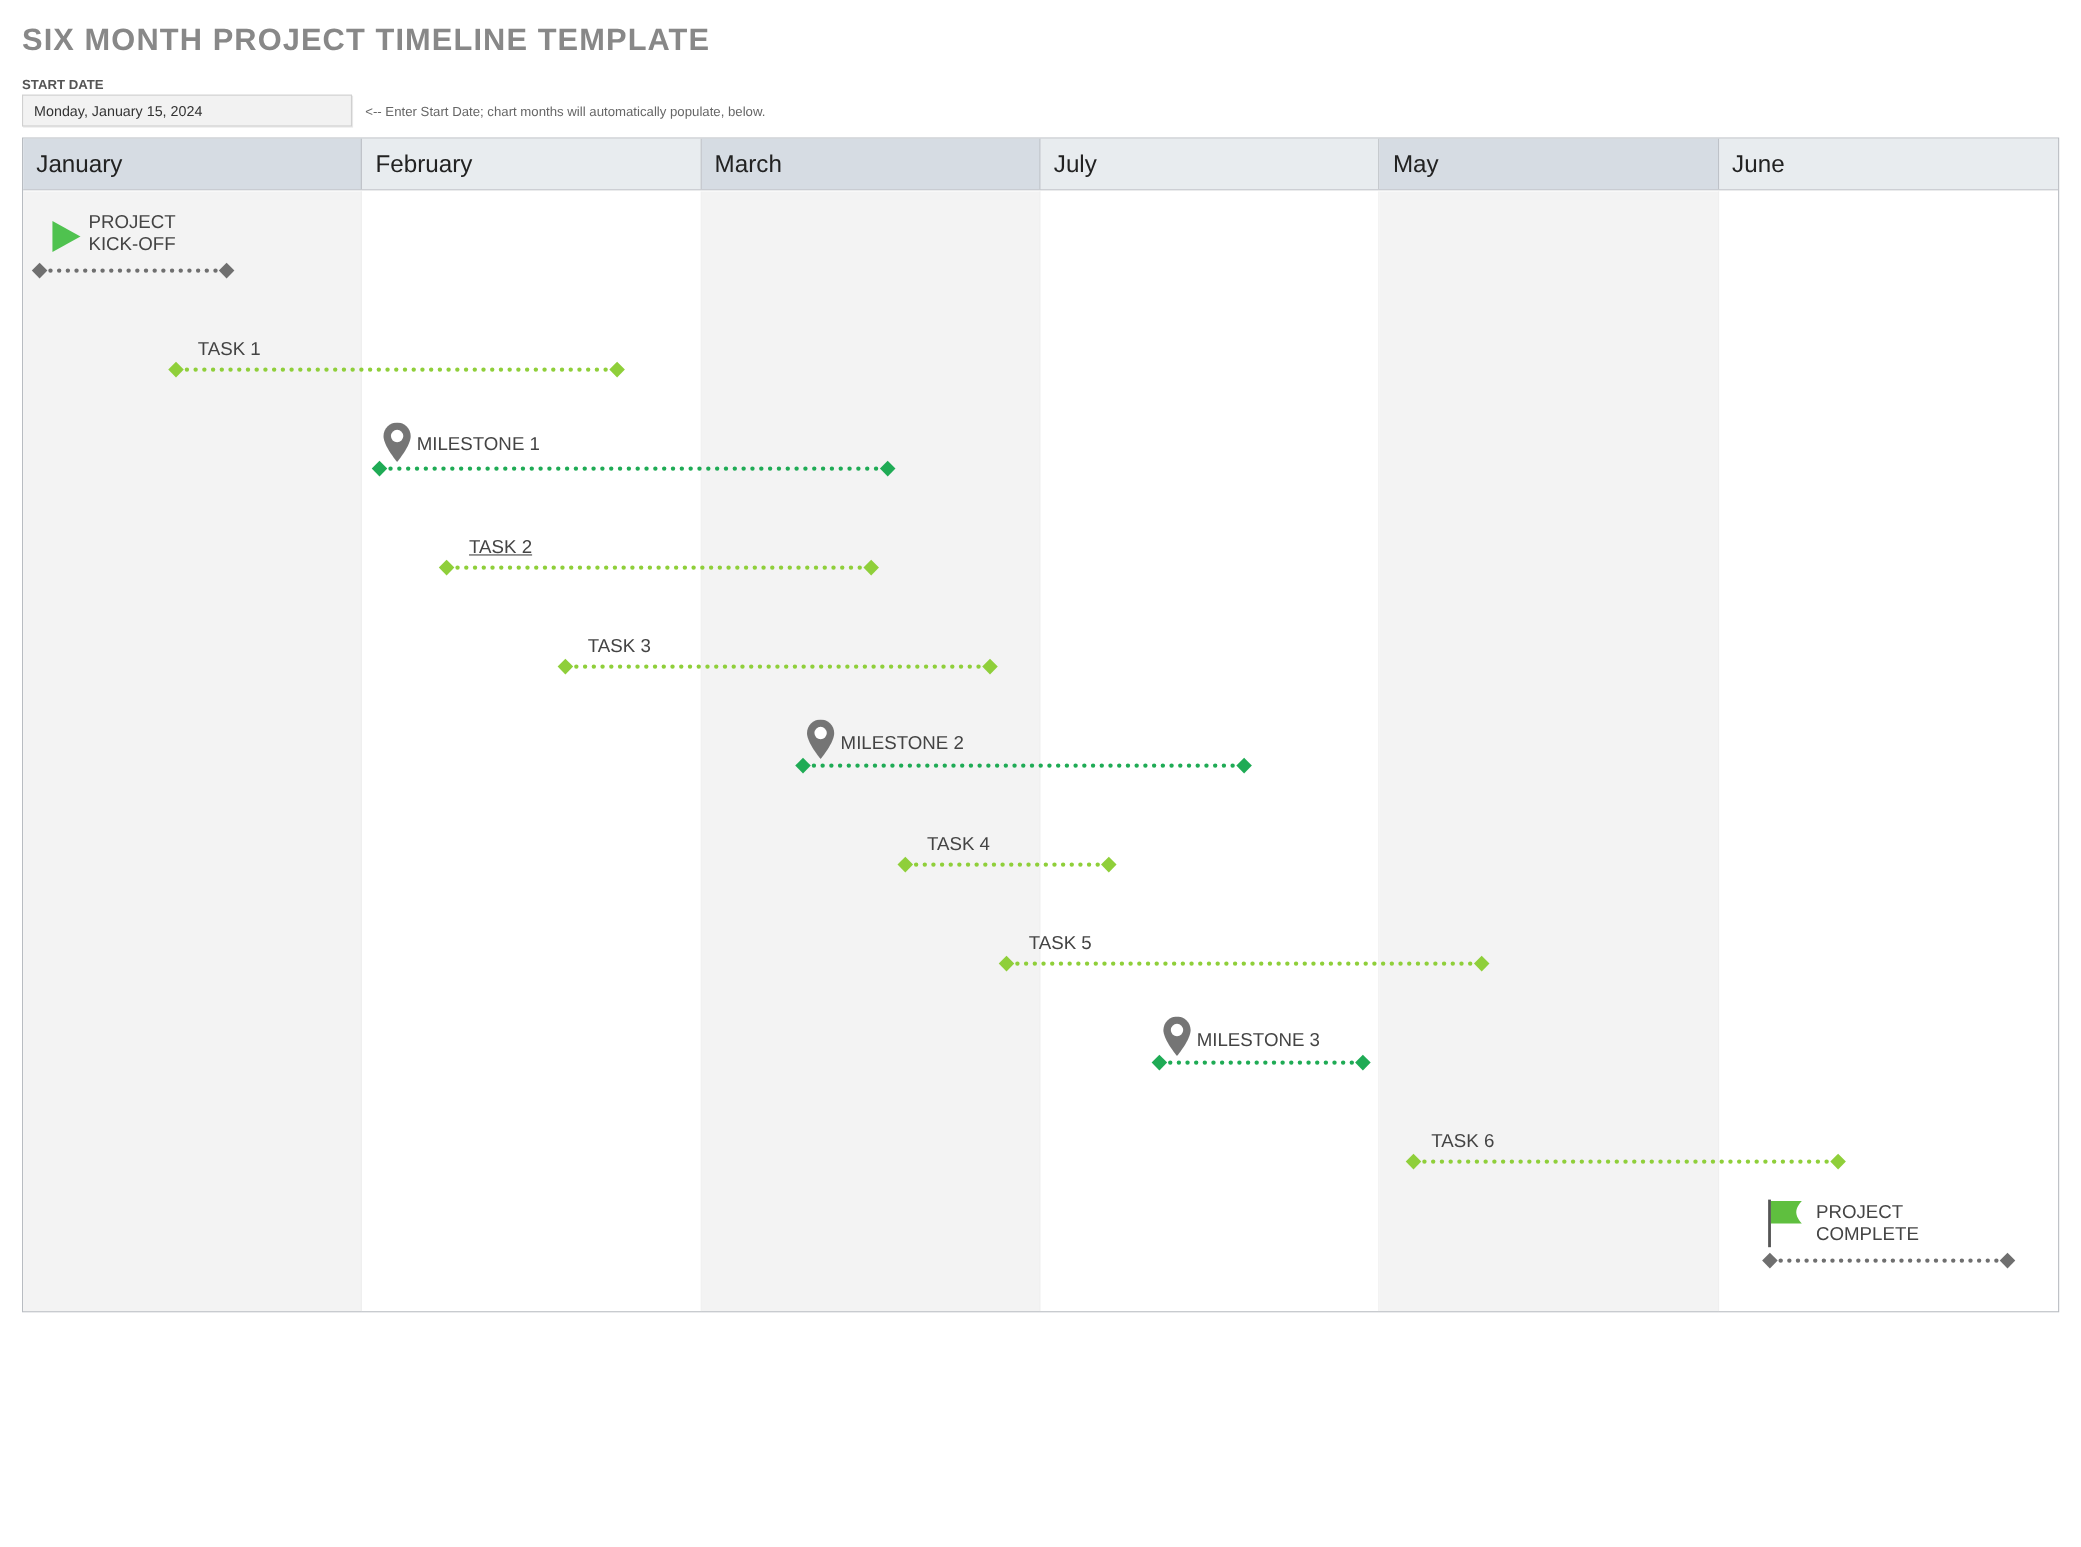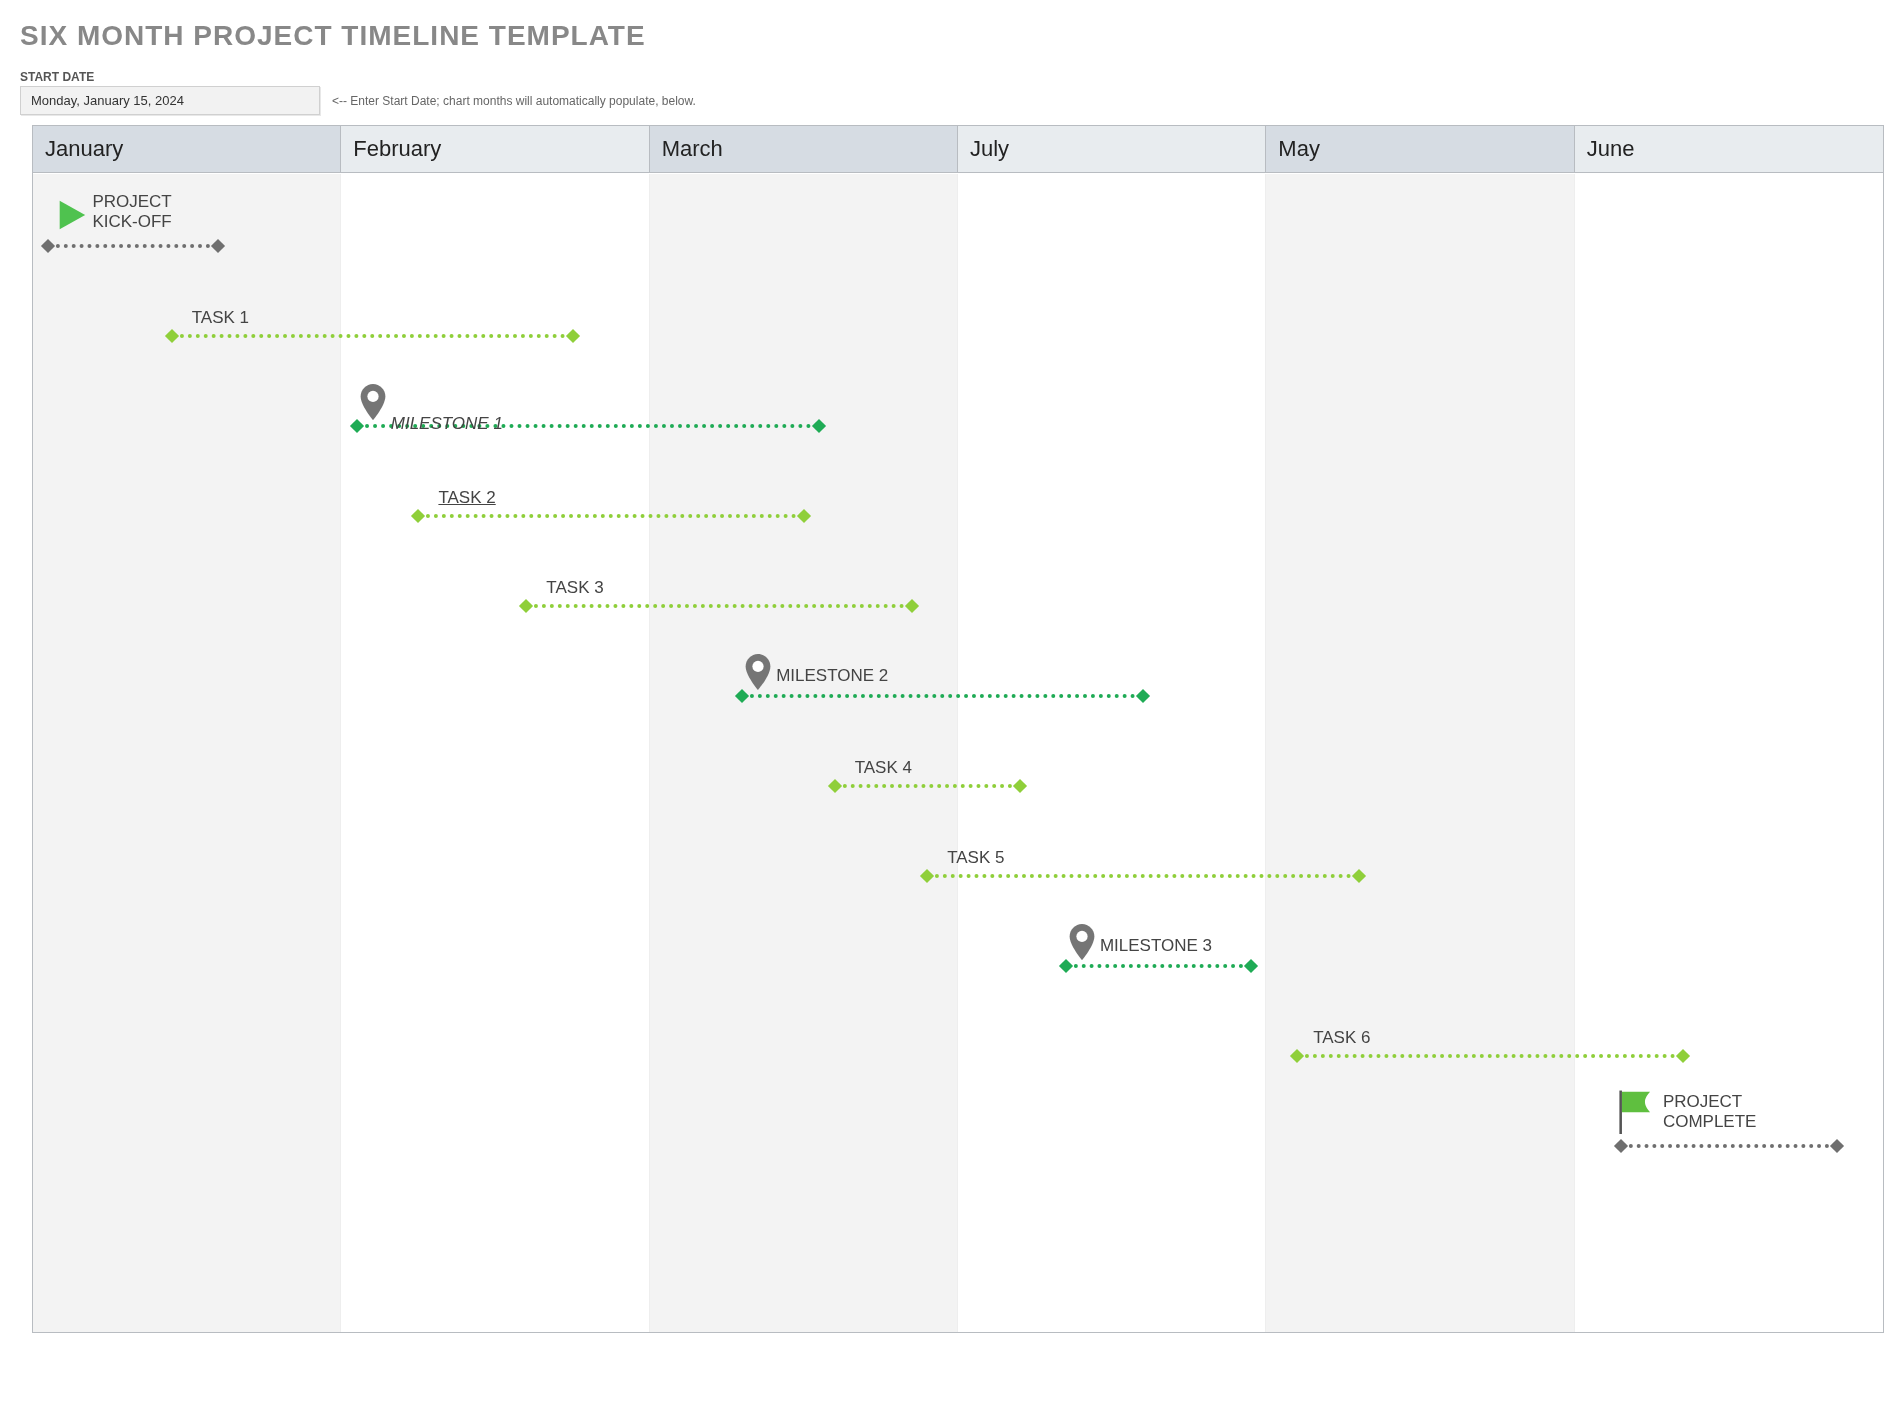--- a/index.html
+++ b/index.html
@@ -39,9 +39,8 @@
     position: relative;
     border: 1px solid #b8bcc1;
     width: 100%;
-    height: 1208px;
+    height: 1068px;
     overflow: hidden;
-    margin-left: 12px;
   }
   .months {
     display: grid;

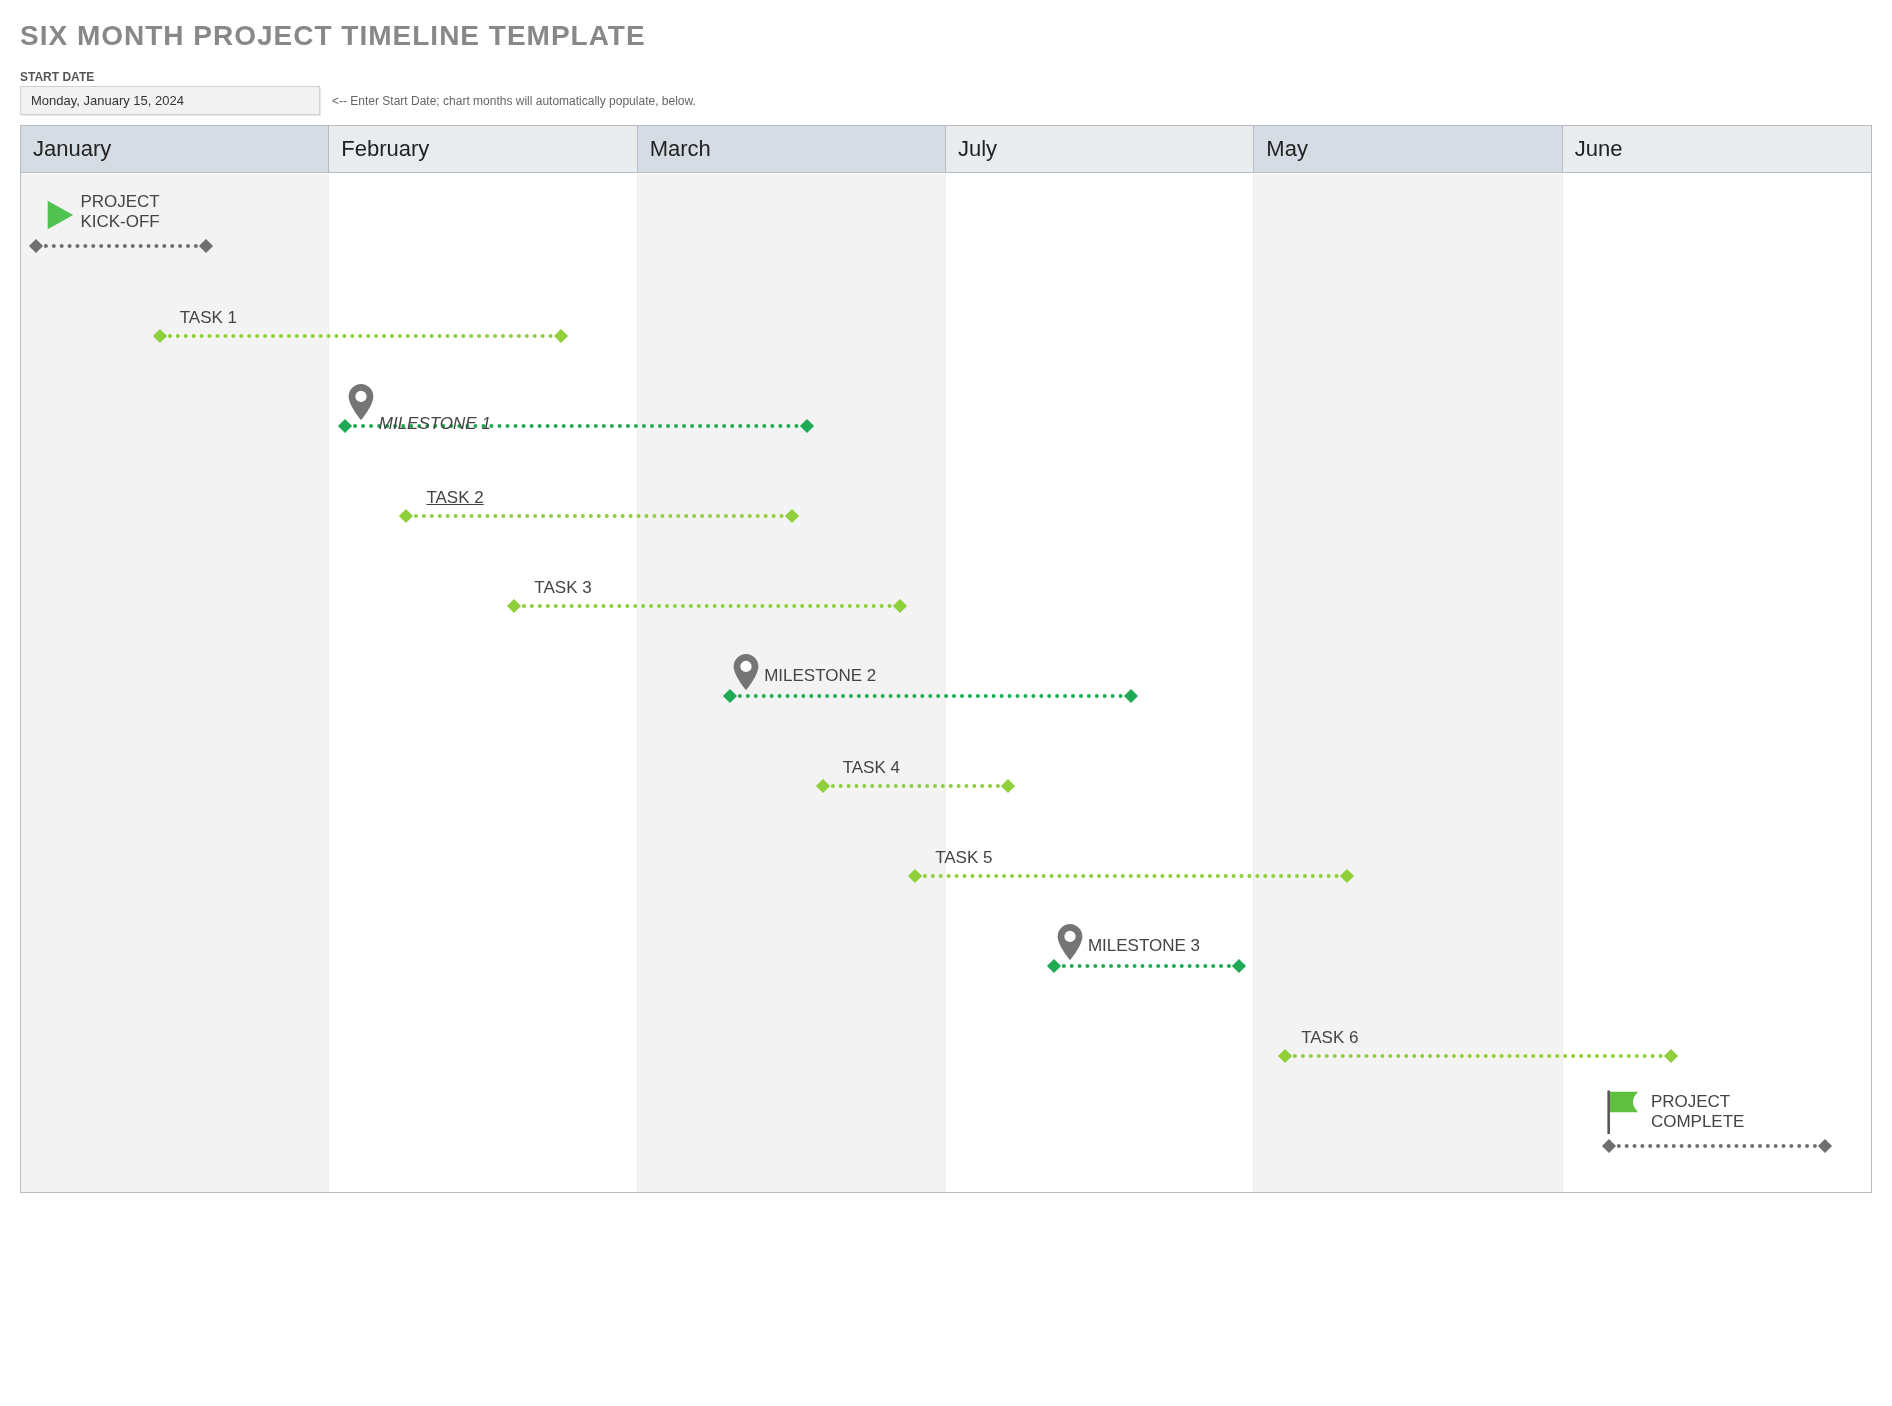--- a/index.html
+++ b/index.html
@@ -159,7 +159,7 @@
             <circle cx="12" cy="11" r="5" fill="#fff"></circle>
           </svg>
         </div>
-        <div class="item-label" style="left: 34px; top: 20px; font-style: italic;">MILESTONE 1</div>
+        <div class="item-label" style="left: 34px; top: 0;">MILESTONE 1</div>
       </div>
       <div class="item" style="top: 310px; left: 20.8333%; width: 20.8333%;">
         <div class="bar" style="left: 0px; right: 0px; top: 30px; border-top-color: rgb(143, 207, 58);"></div>

